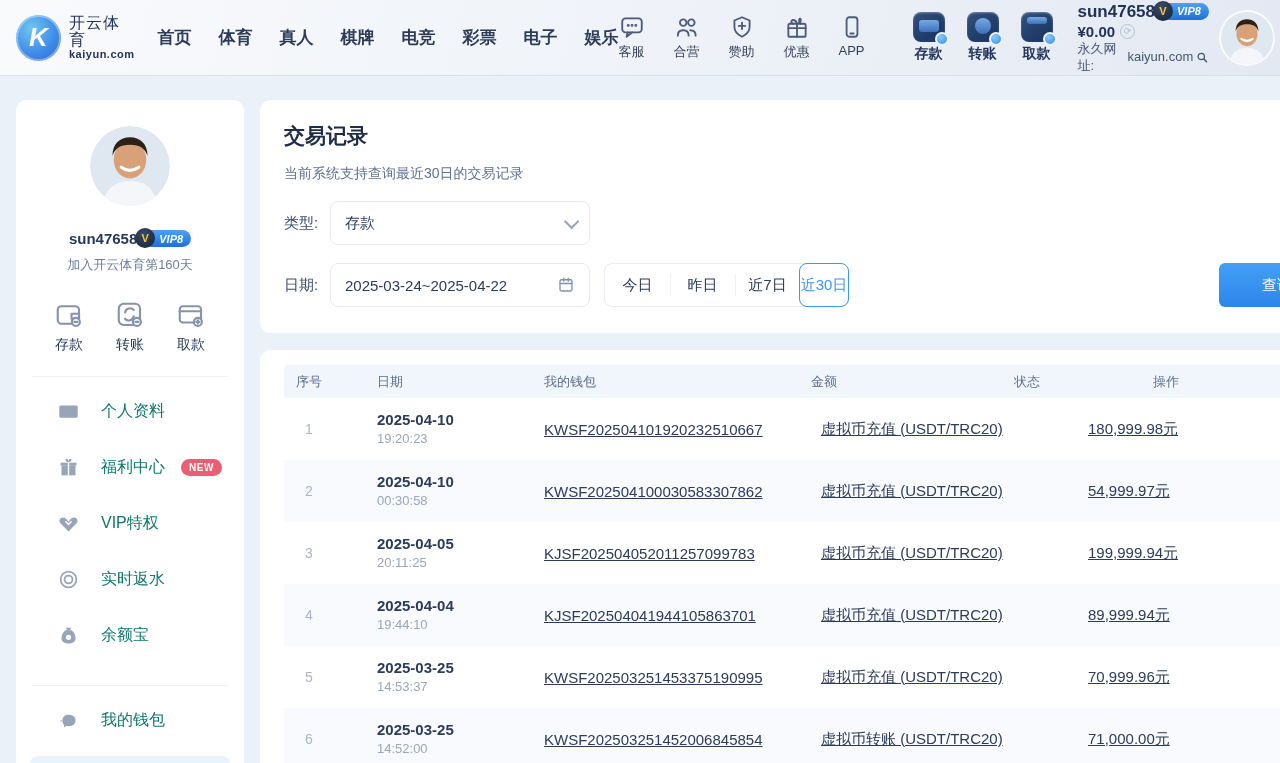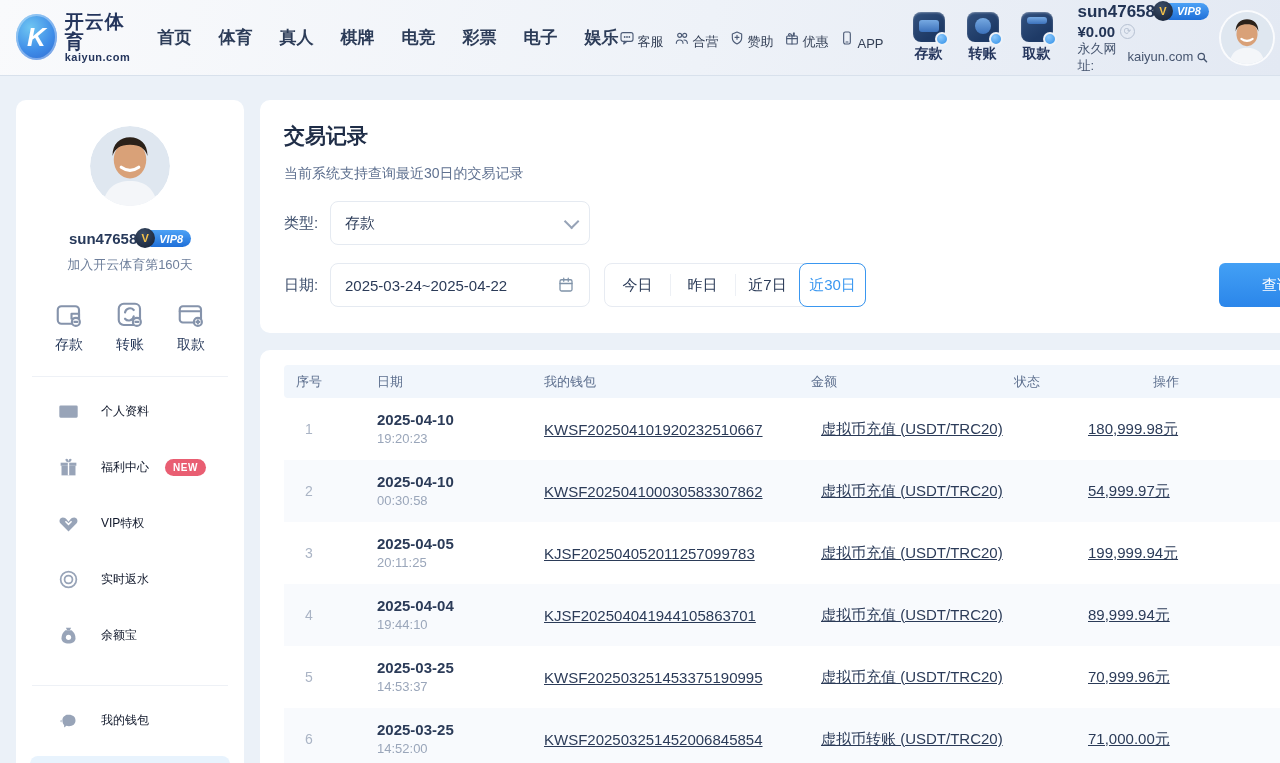--- a/index.html
+++ b/index.html
@@ -25,7 +25,7 @@
     box-shadow:inset 0 0 0 2px rgba(255,255,255,.35);
   }
   .logo-text { display:flex; flex-direction:column; line-height:1.05; }
-  .logo-brand { font-size:19px; font-weight:bold; color:#243click,#24355c; color:#24355c; letter-spacing:1px; }
+  .logo-brand { font-size:16px; font-weight:normal; color:#243click,#24355c; color:#24355c; letter-spacing:1px; }
   .logo-domain { font-size:11px; font-weight:bold; color:#24355c; letter-spacing:.5px; }
   .topnav { display:flex; gap:27px; margin-left:22px; }
   .topnav-item { font-size:17px; font-weight:600; color:#2c3c58; cursor:pointer; white-space:nowrap; }

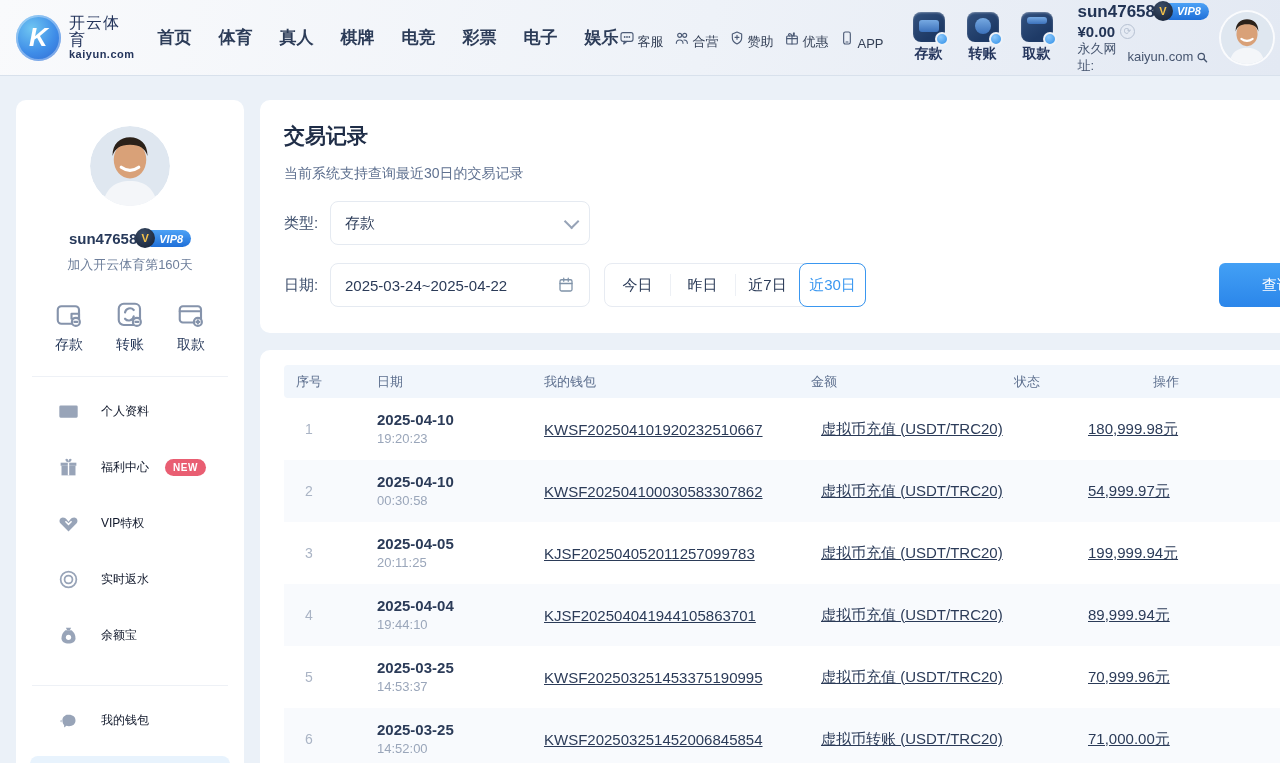--- a/index.html
+++ b/index.html
@@ -31,7 +31,7 @@
   .topnav-item { font-size:17px; font-weight:600; color:#2c3c58; cursor:pointer; white-space:nowrap; }
   .top-icons { display:flex; gap:10px; margin-left:auto; }
   .top-icon-item {
-    width:45px; display:flex; flex-direction:row; align-items:flex-end; gap:3px;
+    width:45px; display:flex; flex-direction:column; align-items:flex-start; gap:3px;
     cursor:pointer; color:#44526e;
   }
   .top-icon-item svg { width:26px; height:26px; stroke:#4c5b76; }

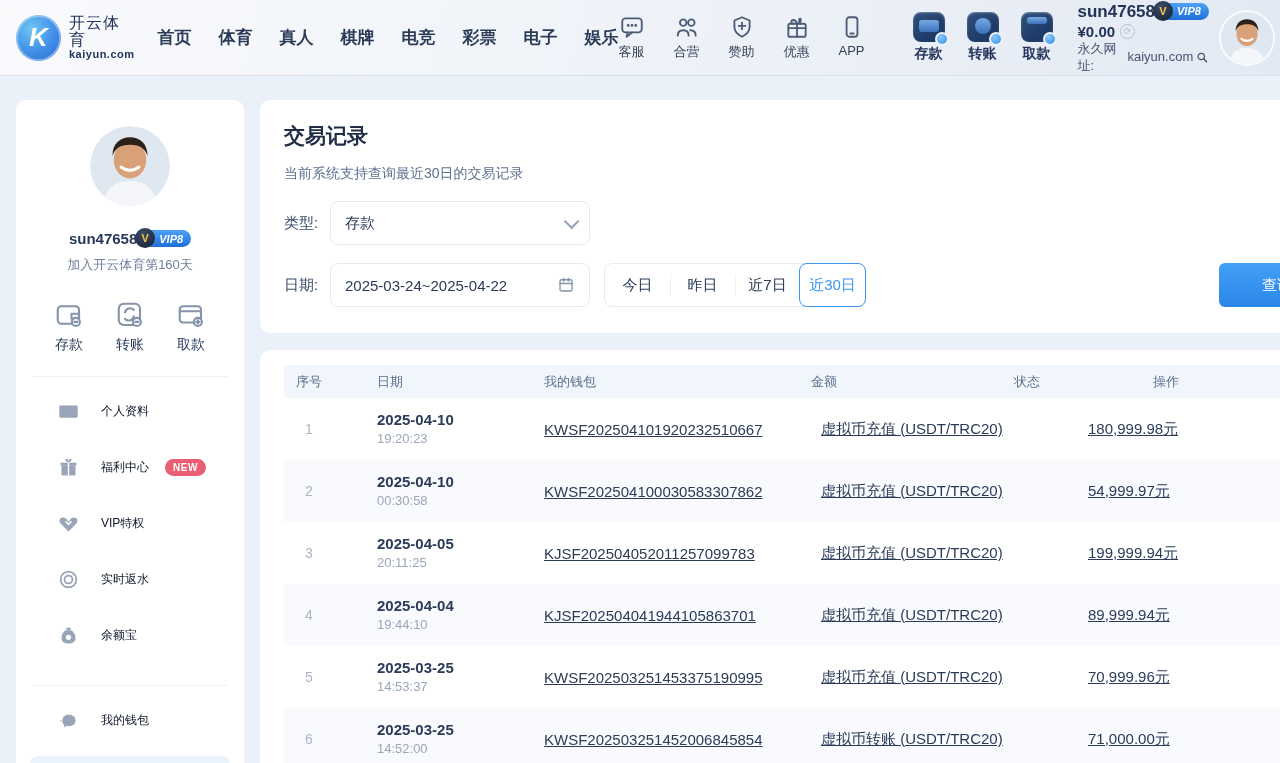--- a/index.html
+++ b/index.html
@@ -118,7 +118,7 @@
     font-size:15px; color:#2b3b58; cursor:pointer; position:relative; }
   .range-btn:not(:first-child)::before { content:""; position:absolute; left:0; top:10px; bottom:10px;
     width:1px; background:#edf0f5; }
-  .range-btn.active { border:1px solid #3a97f0; border-radius:8px; color:#3a97f0; margin:-1px; width:67px; }
+  .range-btn.active { border:1px solid #3a97f0; border-radius:8px; color:#3a97f0; margin:-1px; width:50px; }
   .range-btn.active::before { display:none; }
   .filter-actions { margin-left:auto; display:flex; gap:12px; }
   .btn-primary { width:116px; height:44px; border:none; border-radius:6px; cursor:pointer;

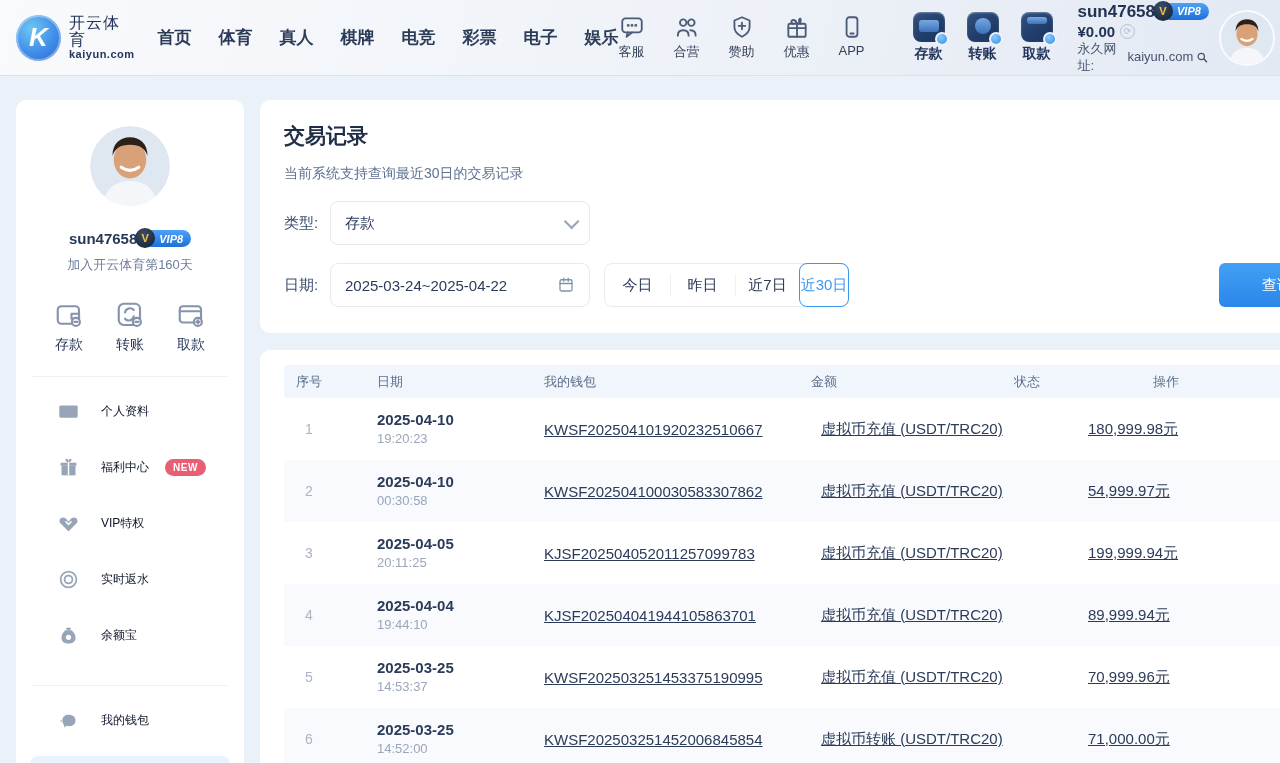--- a/index.html
+++ b/index.html
@@ -92,7 +92,7 @@
   .menu-item { display:flex; align-items:center; gap:22px; height:56px; padding:0 0 0 28px;
     cursor:pointer; border-radius:8px; }
   .menu-item svg { width:21px; height:21px; flex:none; }
-  .menu-label { font-size:12px; color:#0f172a; }
+  .menu-label { font-size:16px; color:#0f766e; }
   .menu-item.active { background:#e8f3fd; height:48px; margin-top:8px; }
   .new-badge { background:#e95e72; color:#fff; font-size:10px; font-weight:bold;
     border-radius:9px; padding:3px 8px; margin-left:-6px; letter-spacing:.5px; }

